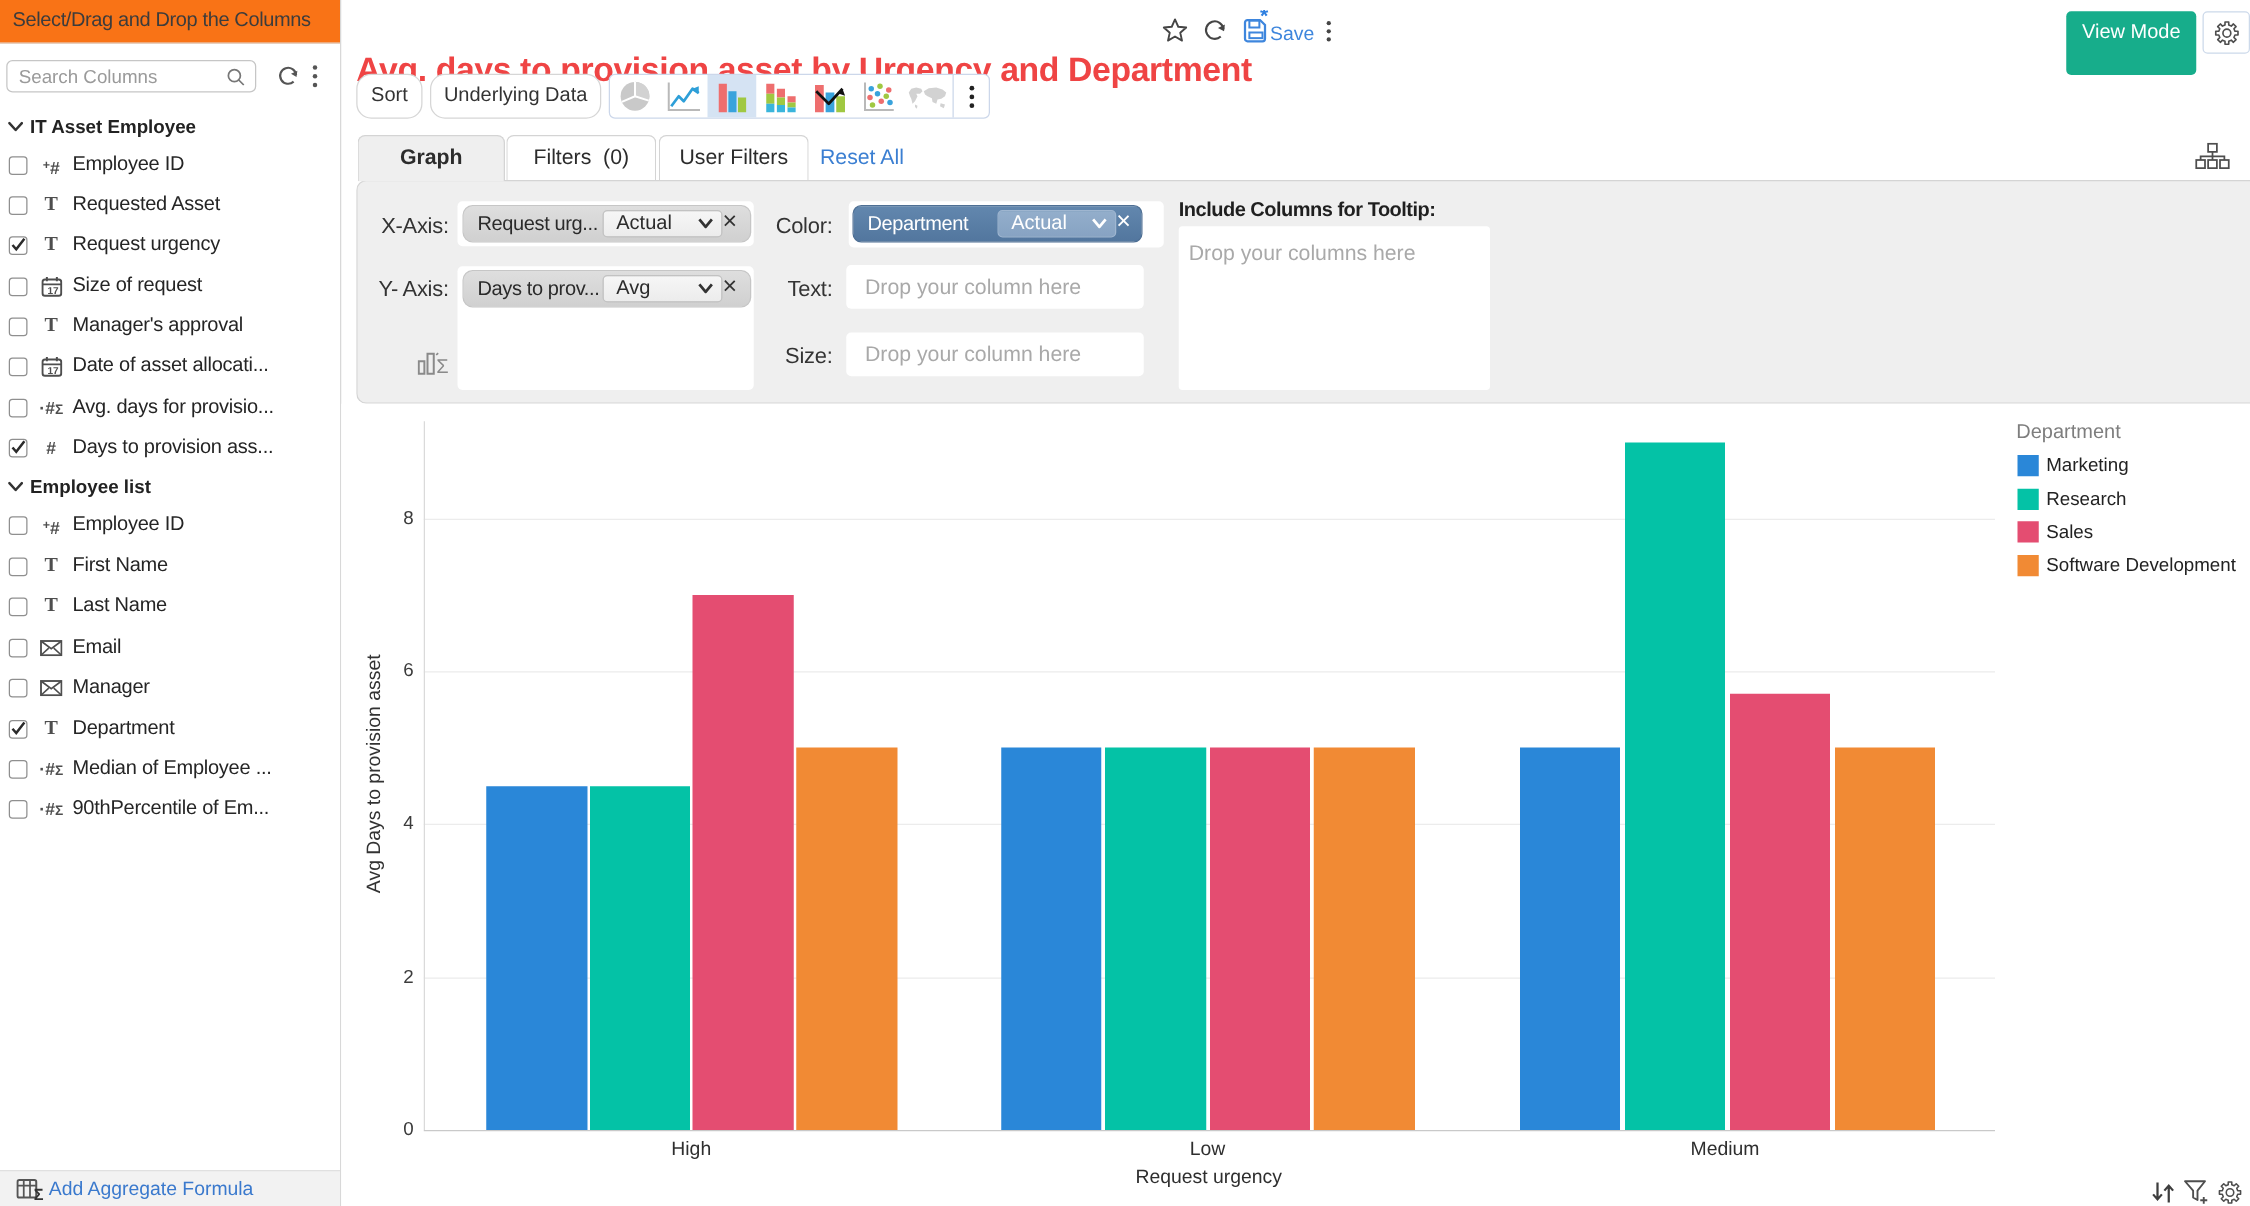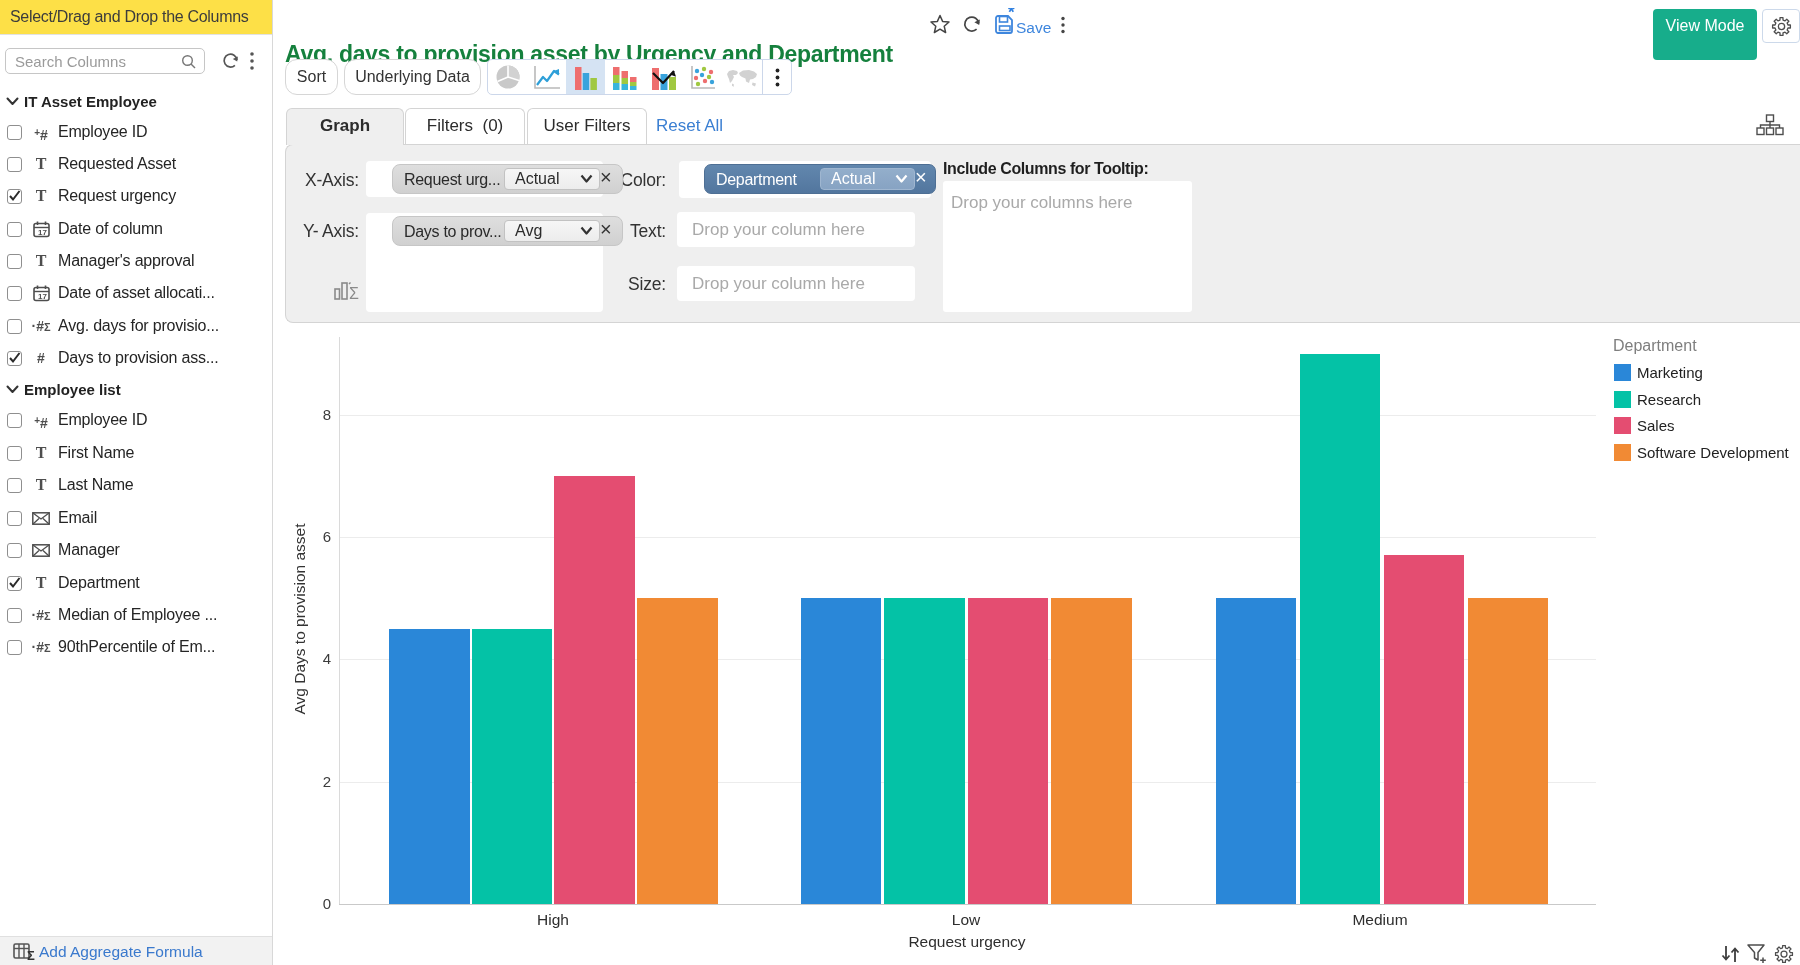--- a/index.html
+++ b/index.html
@@ -12,7 +12,7 @@
 #sidebar { position:absolute; left:0; top:0; width:273px; height:965px;
   border-right:1px solid #d8d8d8; background:#fff; }
 #sb-head { position:absolute; left:0; top:0; width:272px; height:35px;
-  background:#fde047; border-bottom:1px solid #e2e2e2; }
+  background:#f97316; border-bottom:1px solid #e2e2e2; }
 #sb-head span { position:absolute; left:10px; top:8px; font-size:16px; color:#3c3c3c; font-weight:400; letter-spacing:-0.3px;}
 #searchbox { position:absolute; left:5px; top:48px; width:200px; height:26px;
   border:1px solid #c6c6c6; border-radius:5px; background:#fff; }

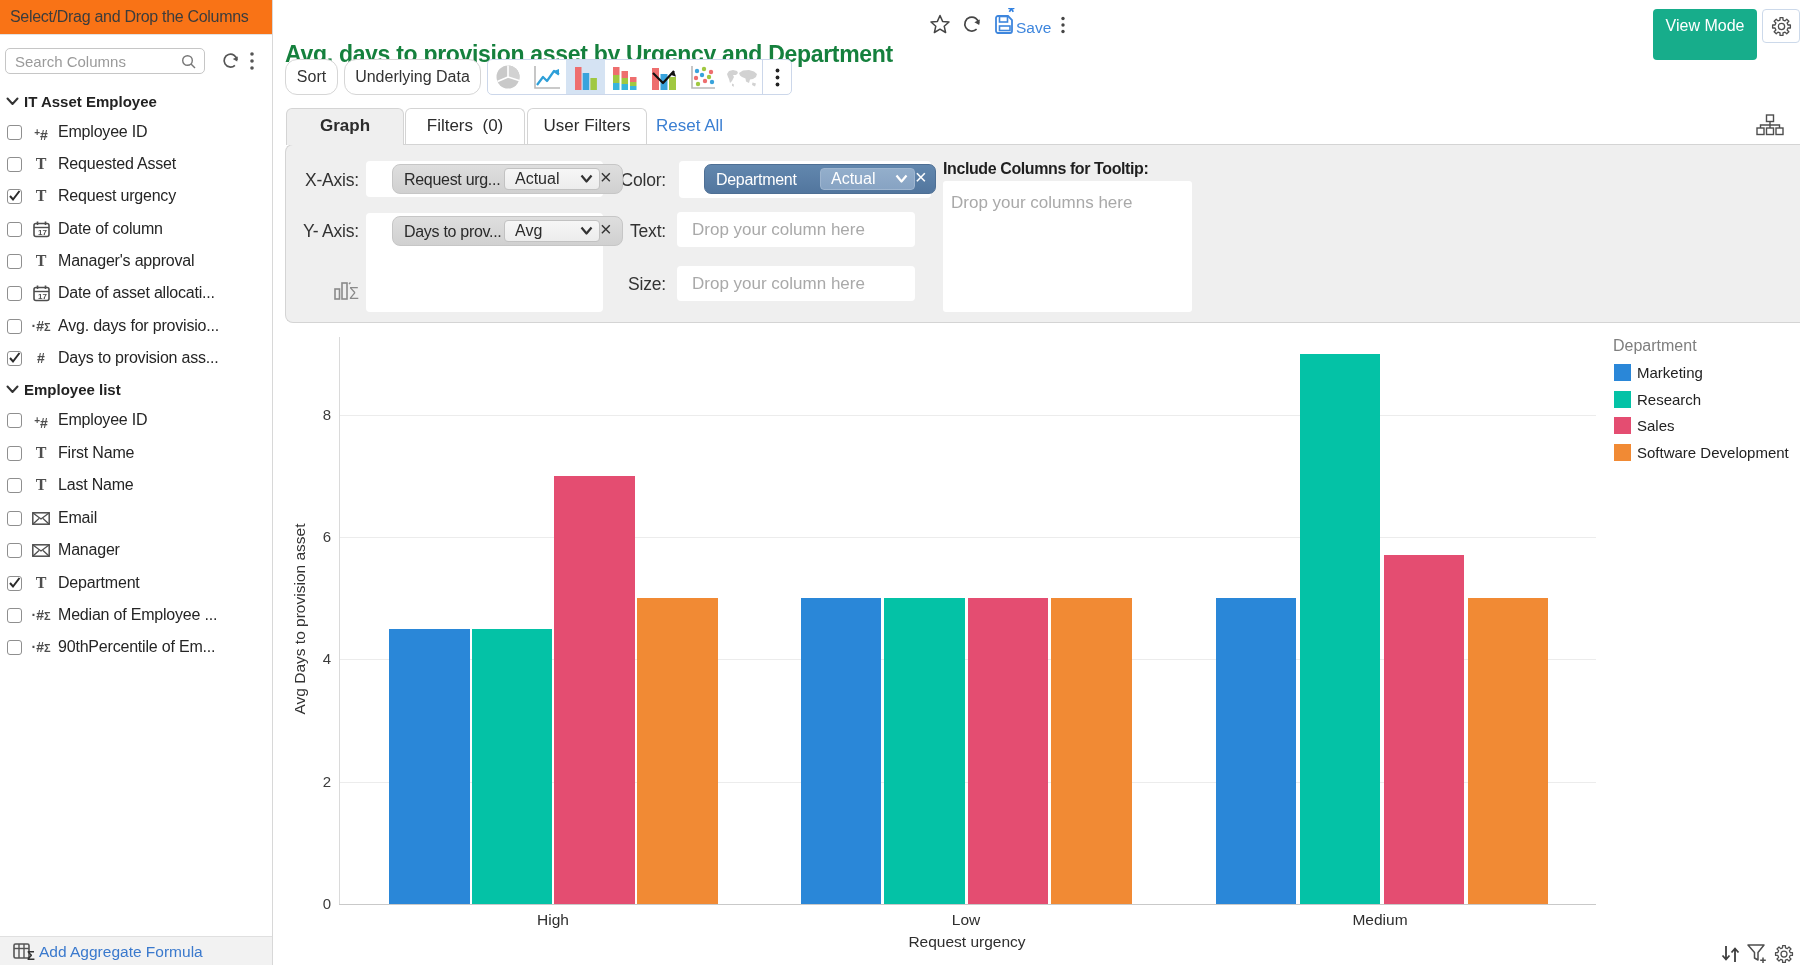--- a/index.html
+++ b/index.html
@@ -30,7 +30,7 @@
 #sb-foot span { position:absolute; left:39px; top:6px; font-size:15.5px; color:#3a79cd;text-align:center; }
 
 
-#title { position:absolute; left:285px; top:9px; font-size:23px; font-weight:700; color:#15803d; letter-spacing:-0.3px;margin-top:32px;}
+#title { position:absolute; left:285px; top:9px; font-size:27px; font-weight:700; color:#ef4444; letter-spacing:-0.3px;margin-top:32px;}
 #viewmode { position:absolute; left:1653px; top:9px; width:104px; height:51px; background:#17ad8b;
   border-radius:4px; color:#fff; font-size:16px; text-align:center; line-height:34px; }
 #gearbtn { position:absolute; left:1762px; top:9px; width:38px; height:34px; background:#fff;

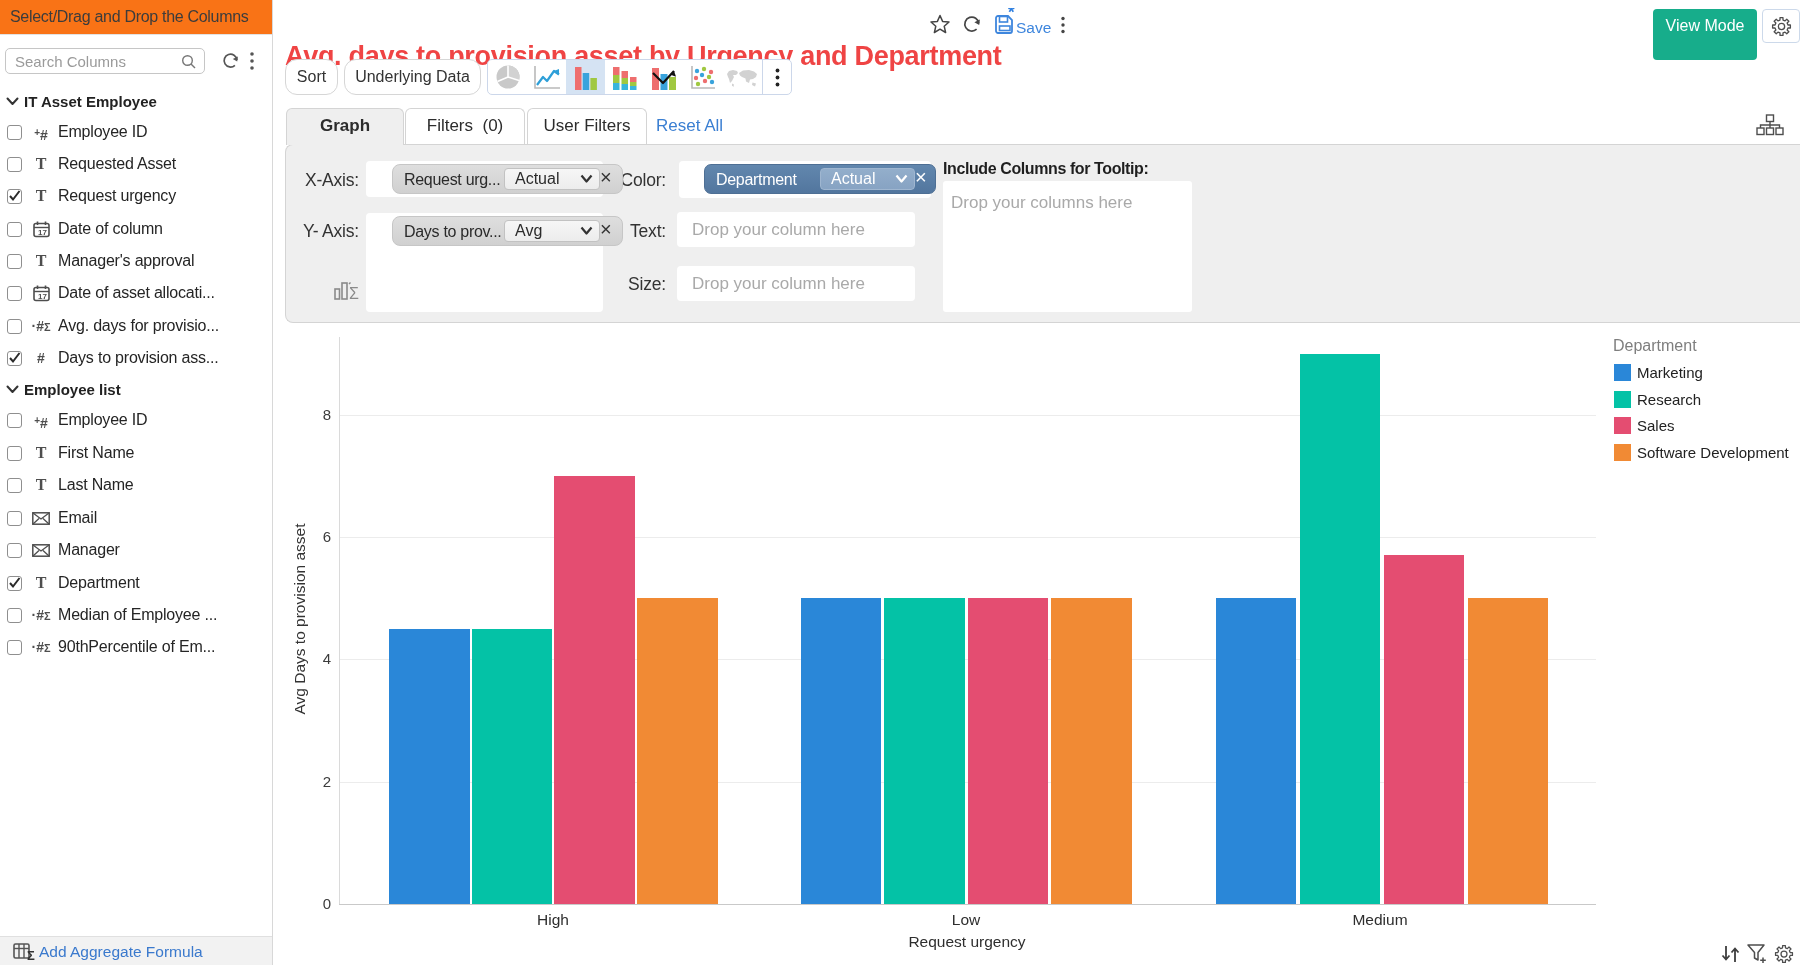--- a/index.html
+++ b/index.html
@@ -57,7 +57,7 @@
 .plabel { position:absolute; font-size:17.5px; color:#333; text-align:right; letter-spacing:-0.2px; z-index:3;}
 .wbox { position:absolute; background:#fff; border-radius:4px; z-index:3; }
 .gpill { position:absolute; background:linear-gradient(#dedede,#d0d0d0); border:1px solid #c6c6c6;
-  border-radius:8px; height:30px; z-index:4;margin-left:22px; }
+  border-radius:8px; height:30px; z-index:4; }
 .gpill .ptext { position:absolute; left:11px; top:6px; font-size:16px; color:#2a2a2a; letter-spacing:-0.3px; white-space:nowrap; }
 .drop { position:absolute; border-radius:4px; height:22px; top:3px; }
 .gdrop { background:linear-gradient(#f6f6f6,#ececec); border:1px solid #c2c2c2; }

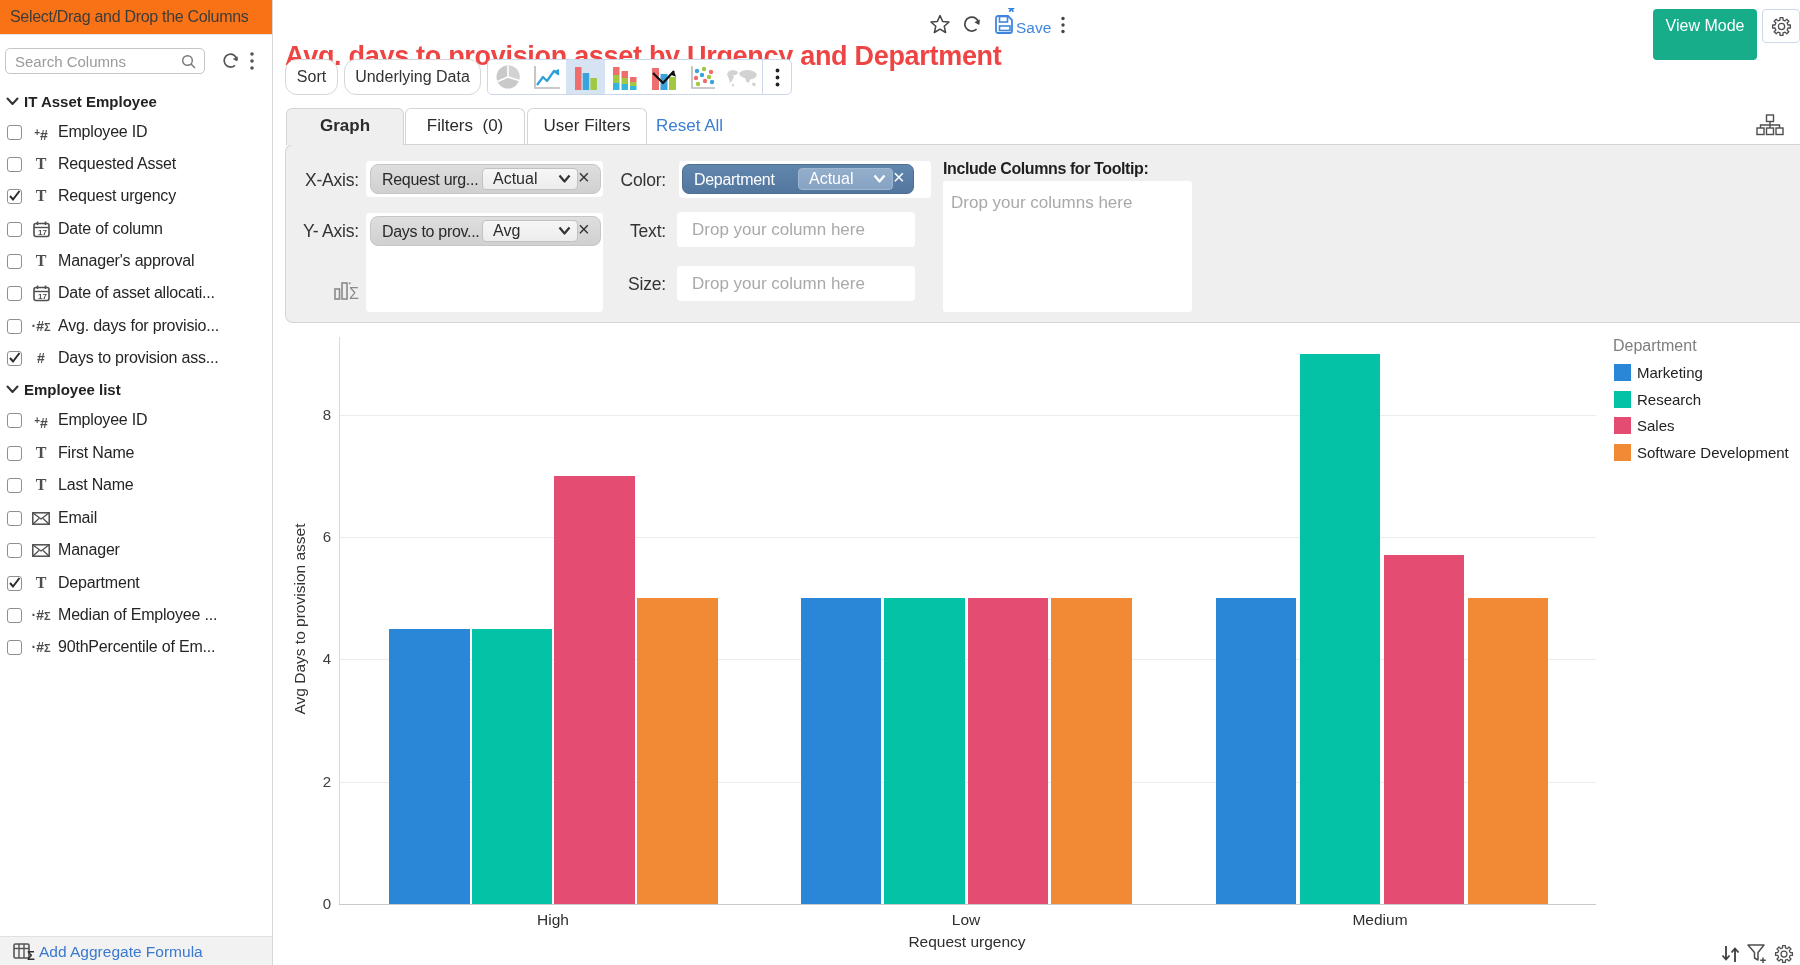--- a/index.html
+++ b/index.html
@@ -134,7 +134,7 @@
             <line x1="1" y1="6.5" x2="16" y2="6.5" stroke="#4e4e4e" stroke-width="1.4"></line>
             <text x="5" y="14" font-size="8" font-weight="700" fill="#4e4e4e">17</text>
           </svg>
-          <span class="lbl">Date of column</span>
+          <span class="lbl">Size of request</span>
         </div>
     <div class="row" style="top:246px">
           <div class="cb"></div>

